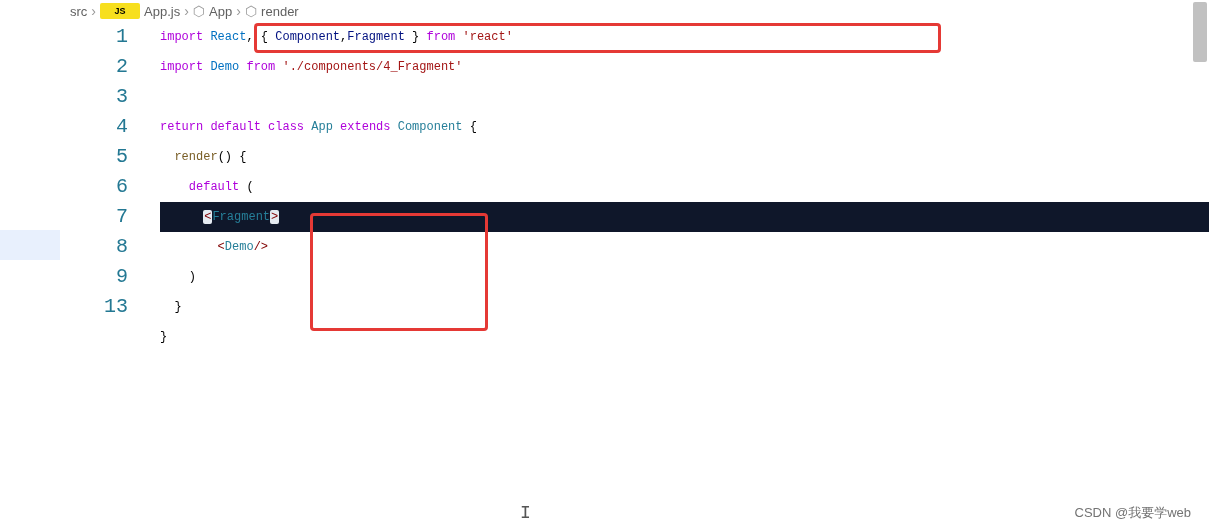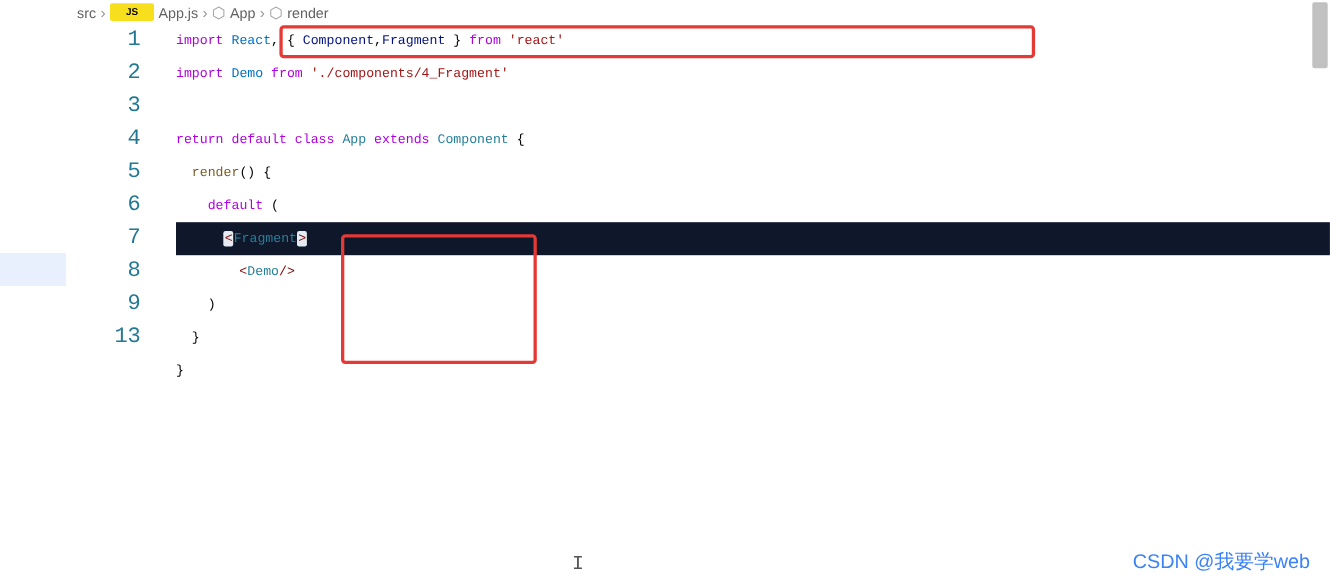--- a/index.html
+++ b/index.html
@@ -27,7 +27,7 @@
     .hl-row { background: #0f172a; }
     .red-box-1 { position: absolute; border: 3px solid #e53935; border-radius: 4px; left: 254px; top: 23px; width: 687px; height: 30px; pointer-events: none; }
     .red-box-2 { position: absolute; border: 3px solid #e53935; border-radius: 4px; left: 310px; top: 213px; width: 178px; height: 118px; pointer-events: none; }
-    .watermark { position: absolute; right: 18px; bottom: 6px; color: #3b82f6; font-size: 18px; font-family: -apple-system, sans-serif; }
+    .watermark { position: absolute; right: 18px; bottom: 6px; color: #737373; font-size: 13px; font-family: -apple-system, sans-serif; }
     .cursor { position: absolute; left: 520px; bottom: 5px; font-size: 18px; color: #555; }
     .scrollbar { position: absolute; right: 2px; top: 2px; width: 14px; height: 60px; background: #c1c1c1; border-radius: 2px; }
     .blue-strip { position: absolute; left: 0; top: 230px; width: 60px; height: 30px; background: #e8f0fd; }

